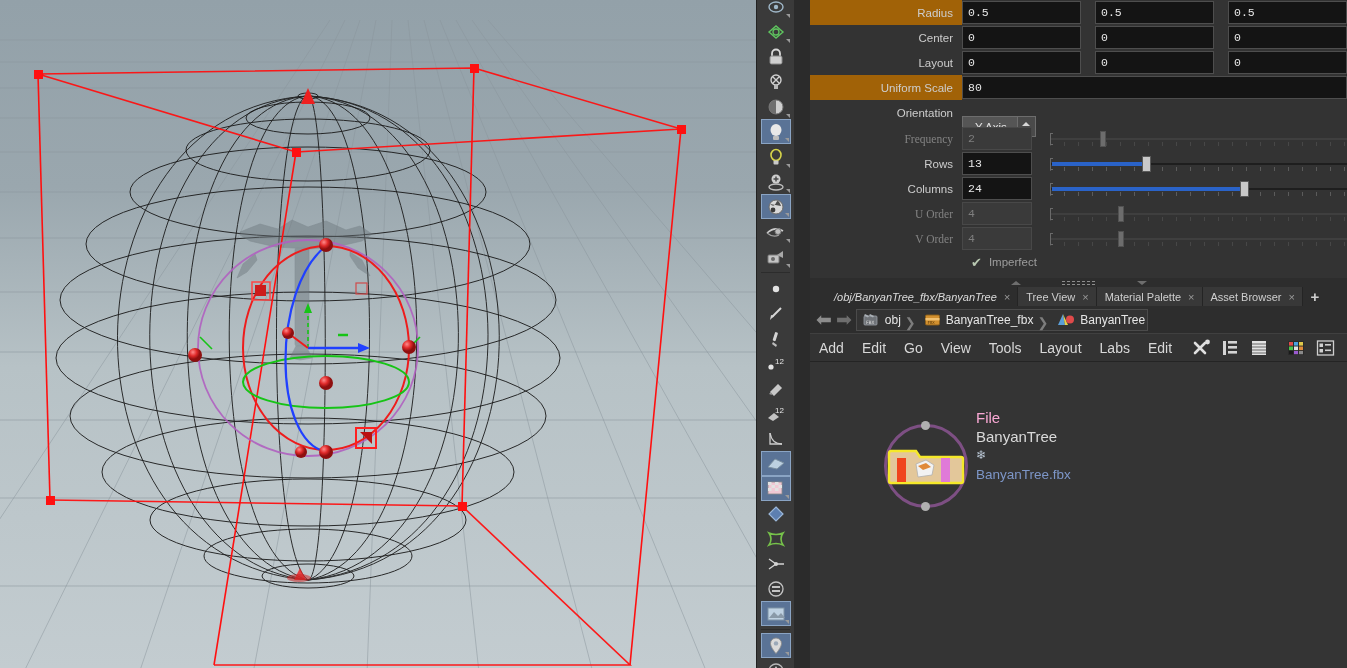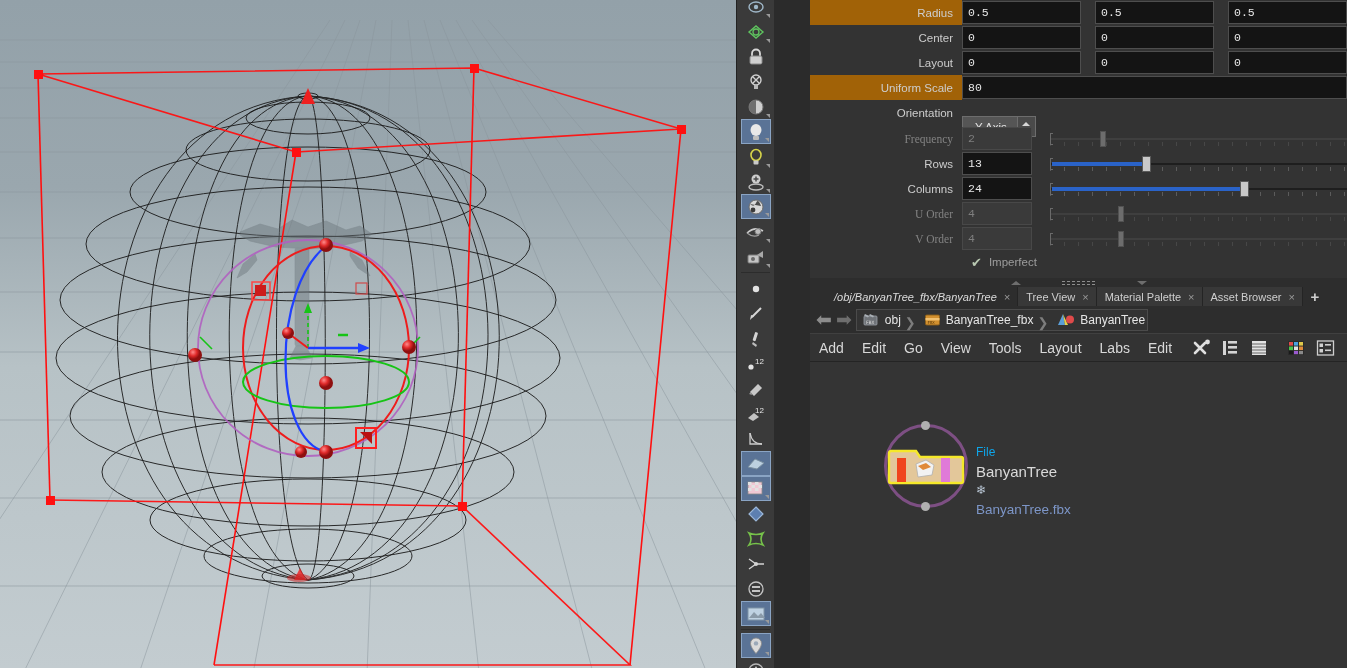--- a/index.html
+++ b/index.html
@@ -14,7 +14,7 @@
   #vp-svg { position:absolute; left:0; top:0; }
 
   
-  #toolcol { position:absolute; left:736px; top:0; width:38px; height:668px;
+  #toolcol { position:absolute; left:756px; top:0; width:38px; height:668px;
              background:#3a3a3a; border-left:1px solid #222; }
   .tool { position:relative; width:30px; height:25px; margin:0 auto;
           display:flex; align-items:center; justify-content:center; }

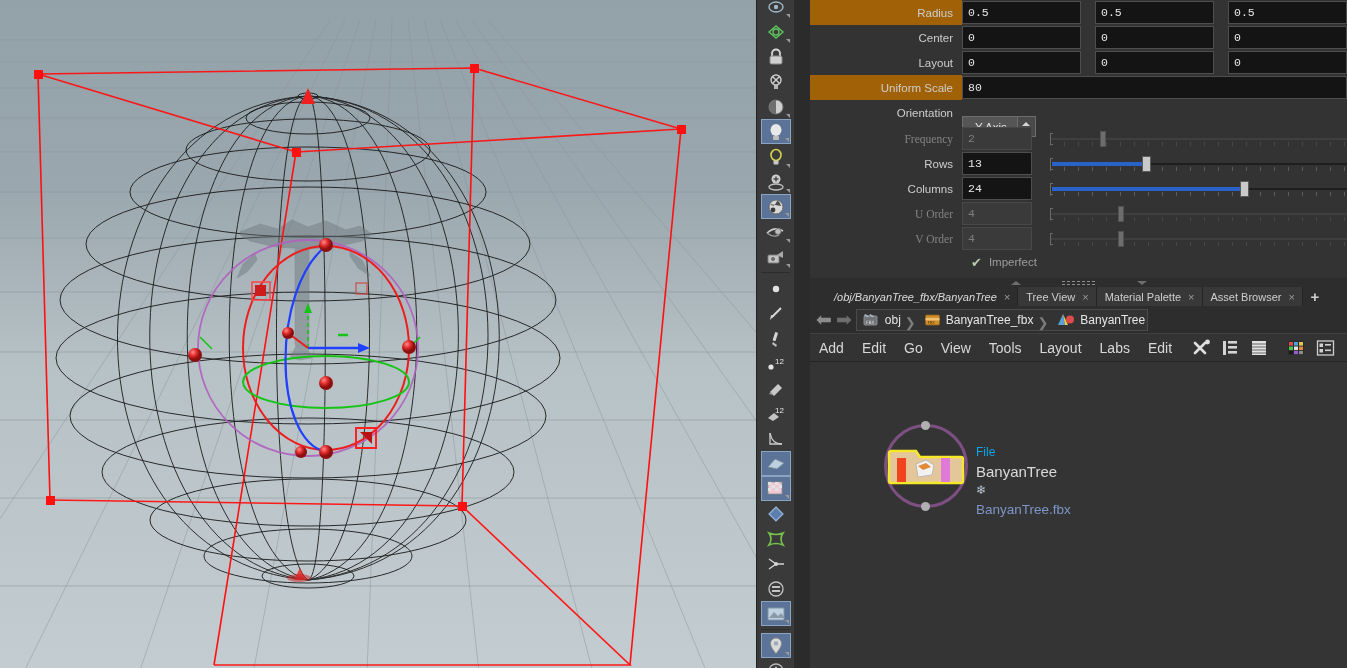--- a/index.html
+++ b/index.html
@@ -115,7 +115,7 @@
                    border-radius:50%; border:3px solid #7d4f83; }
   .filenode { position:absolute; left:2px; top:23px; width:80px; height:38px; }
   .nodelabels { position:absolute; font-size:14px; line-height:19px; }
-  .nl-type { color:#0ea5e9; font-size:12px;margin-top:35px; }
+  .nl-type { color:#f9a8d4; font-size:15px; }
   .nl-name { color:#d9d9d9; font-size:15px; }
   .nl-file { color:#7d96c8; font-size:13.5px; }
   .snowflake { color:#b9c6d4; font-size:12px; }

